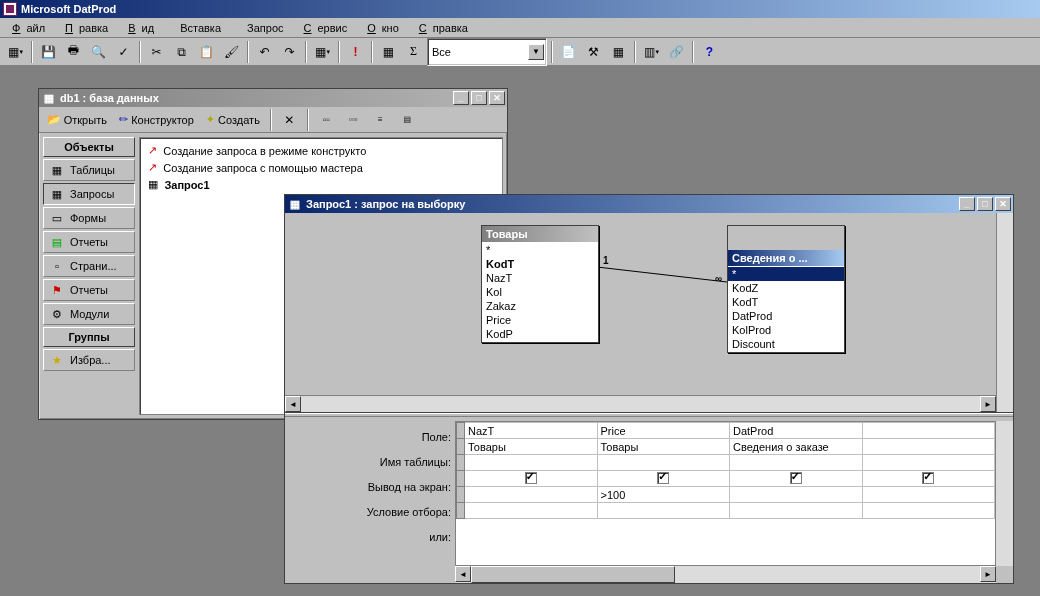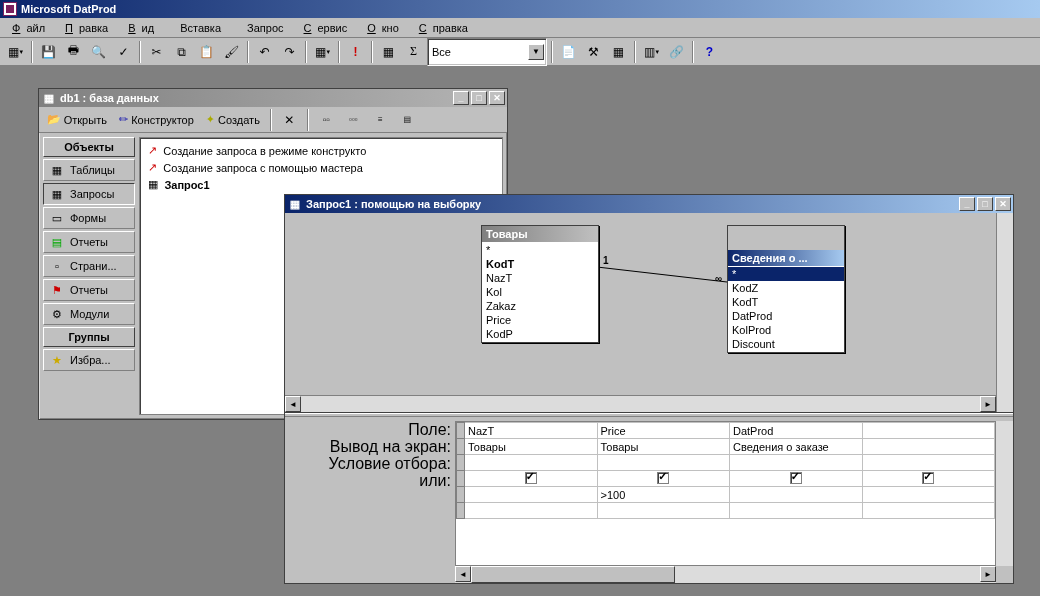--- a/index.html
+++ b/index.html
@@ -396,7 +396,7 @@
   <div class="window query-window">
     <div class="titlebar">
       <span class="title-icon">▦</span>
-      <span>Запрос1 : помощью на выборку</span>
+      <span>Запрос1 : запрос на выборку</span>
       <div class="buttons">
         <div class="win-btn">_</div>
         <div class="win-btn">□</div>

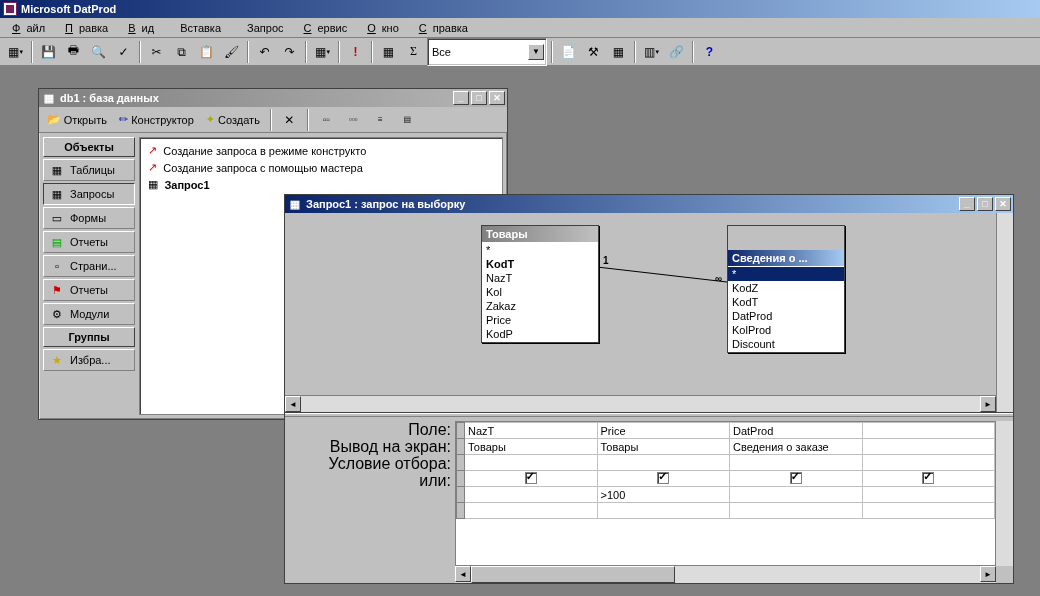--- a/index.html
+++ b/index.html
@@ -215,7 +215,7 @@
   padding-top: 4px;
   text-align: right;
 }
-.q-labels div { height: 17px; line-height:17px; padding-right: 4px; font-size:16px;}
+.q-labels div { height: 17px; line-height:17px; padding-right: 4px; font-size:11px;margin-top:8px;}
 .q-grid {
   flex: 1;
   background:#fff;

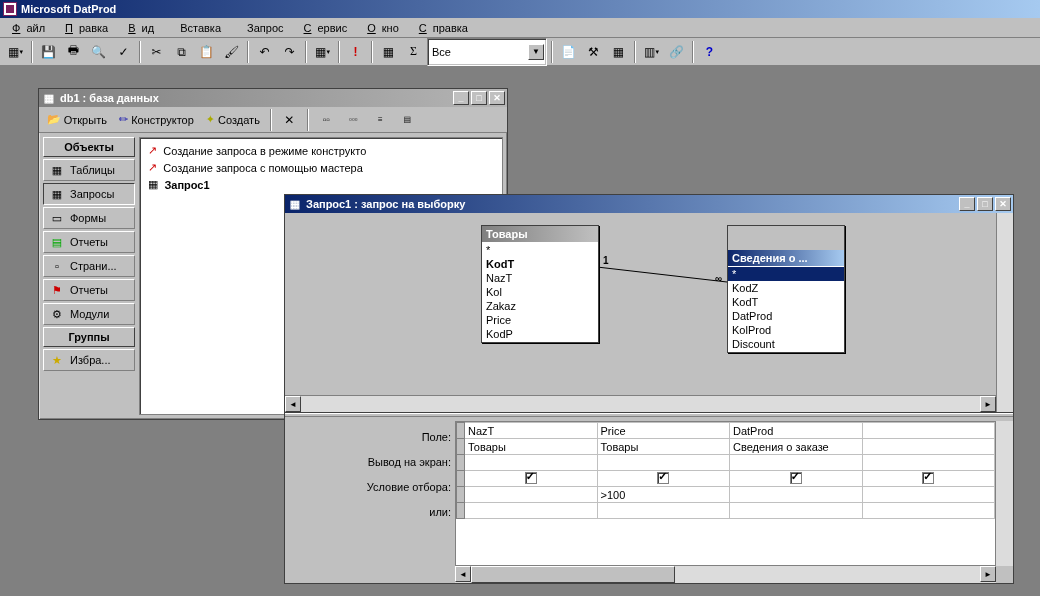--- a/index.html
+++ b/index.html
@@ -451,6 +451,7 @@
     <div class="q-bottom">
       <div class="q-labels">
         <div>Поле:</div>
+        <div>Имя таблицы:</div>
         <div>Вывод на экран:</div>
         <div>Условие отбора:</div>
         <div>или:</div>

